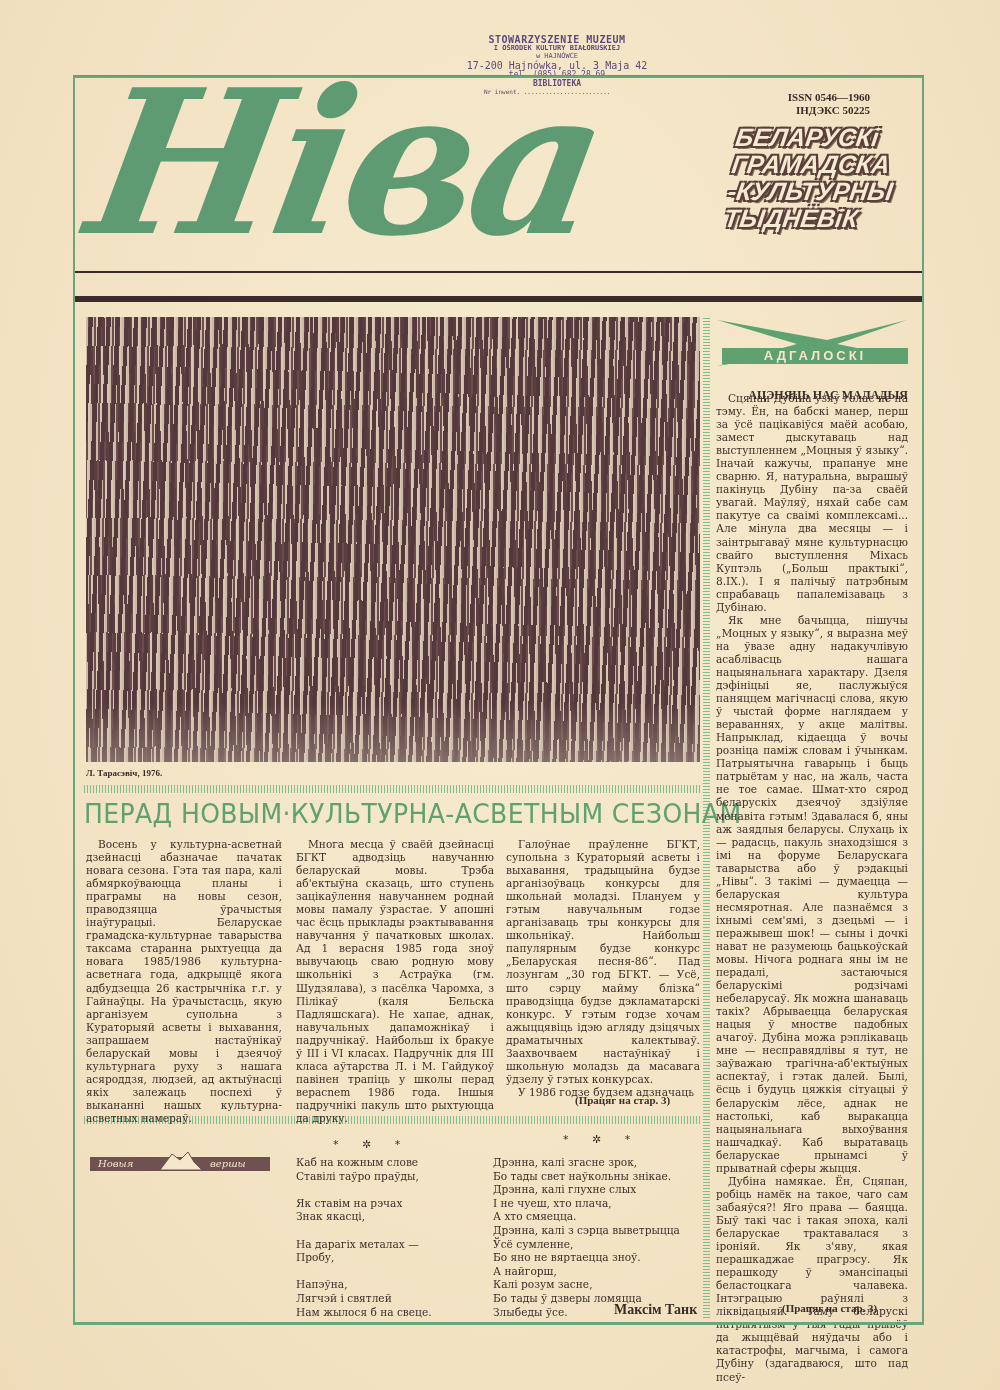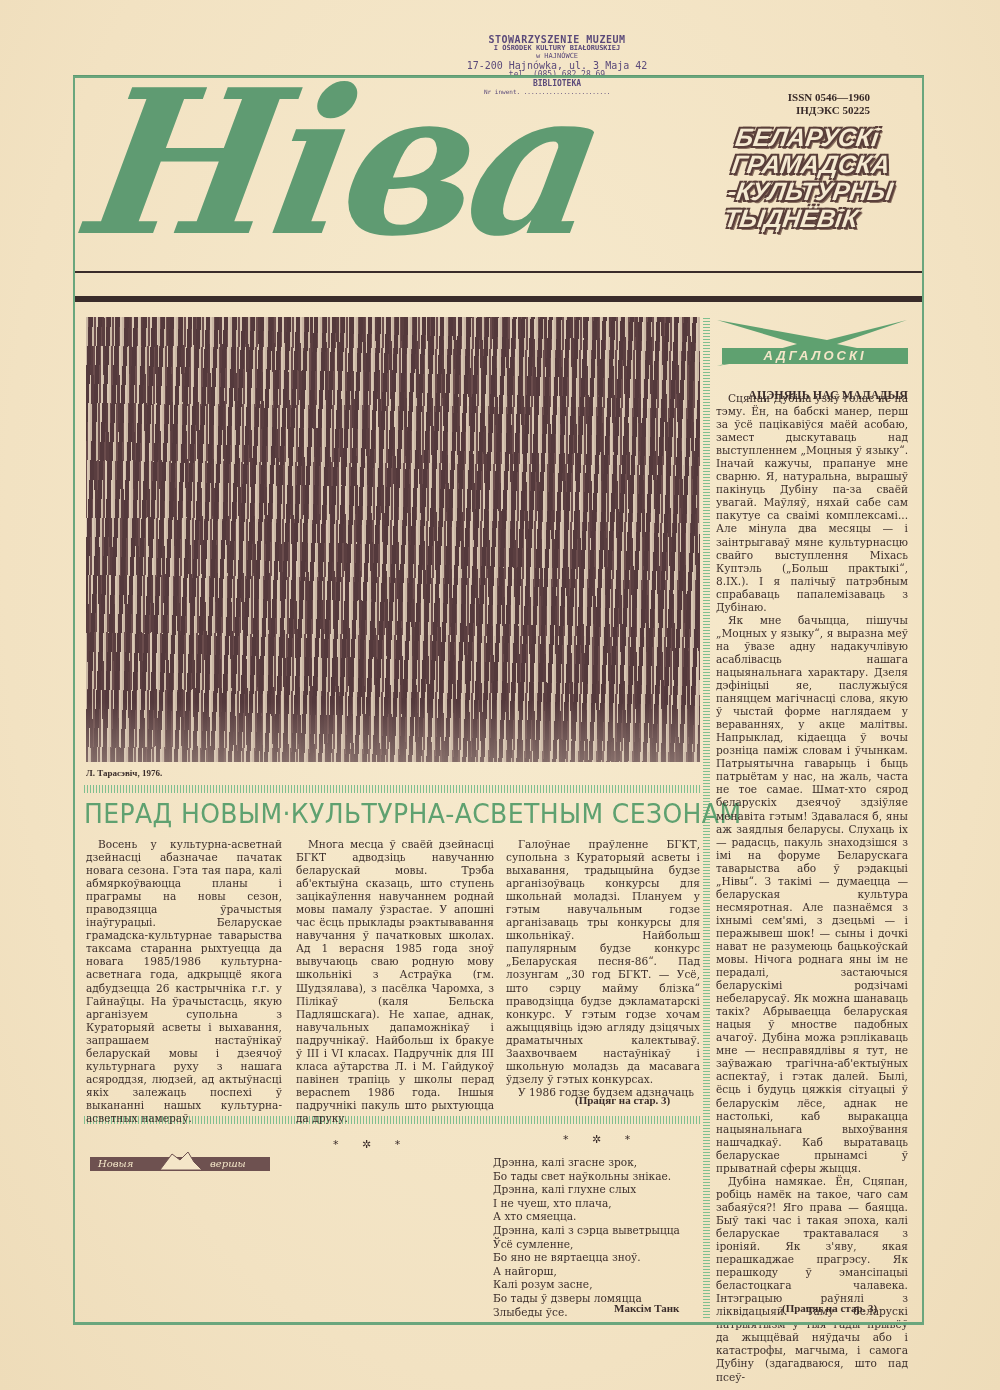--- a/index.html
+++ b/index.html
@@ -119,7 +119,7 @@
   .rhead-label {
     position:absolute; left:722px; top:348px; width:186px; height:16px;
     background:#5fa170; color:#f4e6c8; text-align:center;
-    font-family:"Liberation Sans", sans-serif; font-style:italic; font-weight:900;
+    font-family:"Liberation Sans", sans-serif; font-weight:900;
     font-size:13px; line-height:16px; letter-spacing:3px;
   }
   .rtitle {

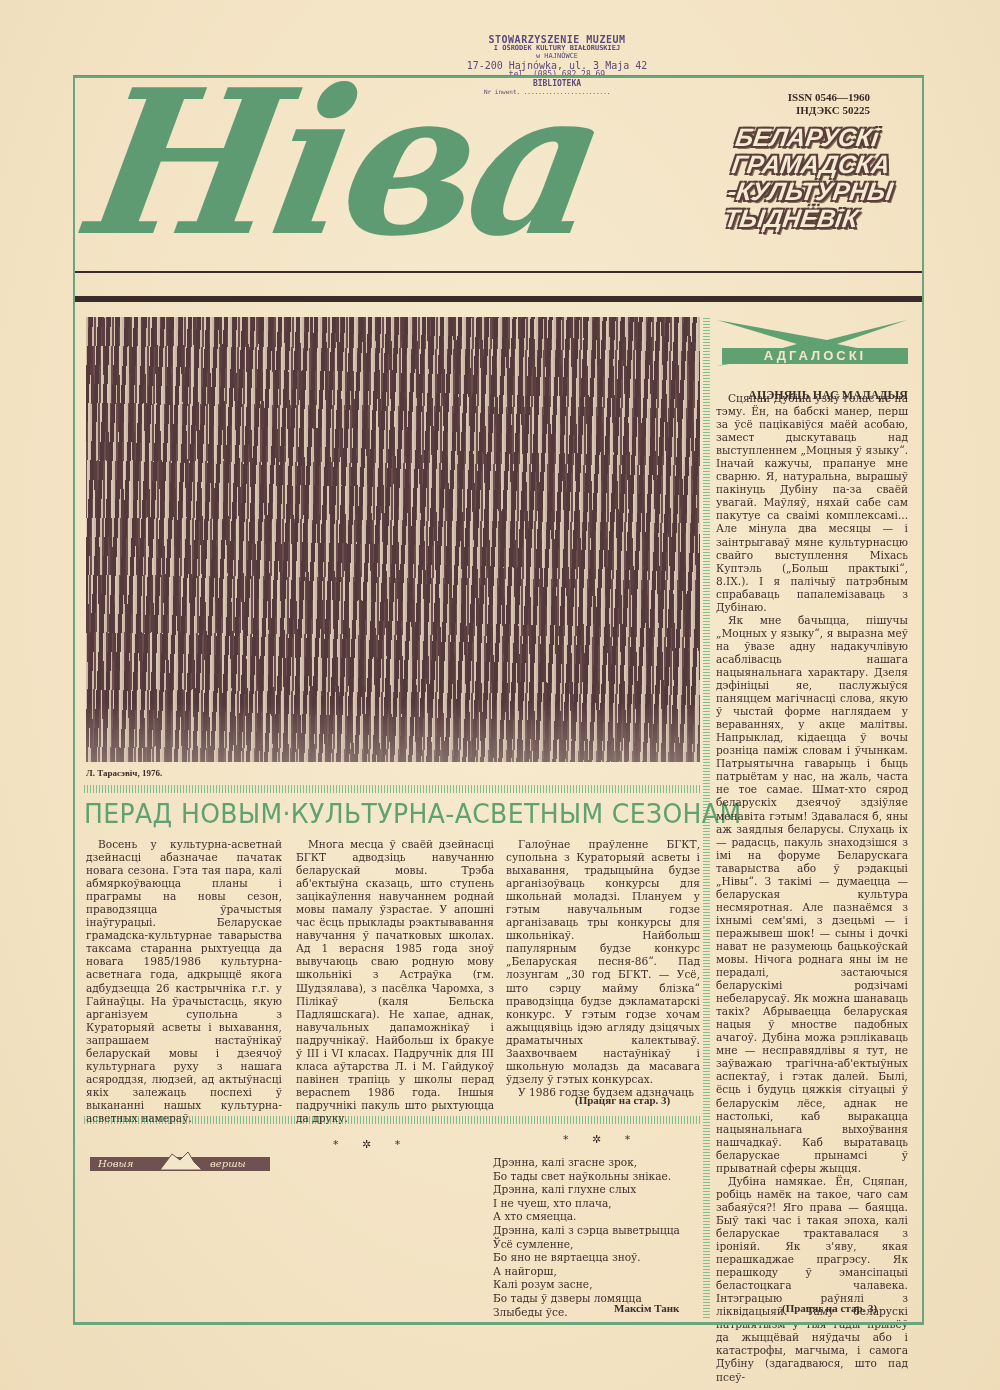--- a/index.html
+++ b/index.html
@@ -218,6 +218,18 @@
   <div class="stars" style="left:333px; top:1138px;">* ✲ *</div>
   <div class="stars" style="left:563px; top:1133px;">* ✲ *</div>
 
+  <div class="poem" style="left:296px; top:1156px;">Каб на кожным слове
+Ставілі таўро праўды,
+
+Як ставім на рэчах
+Знак якасці,
+
+На дарагіх металах —
+Пробу,
+
+Напэўна,
+Лягчэй і святлей
+Нам жылося б на свеце.</div>
   <div class="poem" style="left:493px; top:1156px;">Дрэнна, калі згасне зрок,
 Бо тады свет наўкольны знікае.
 Дрэнна, калі глухне слых

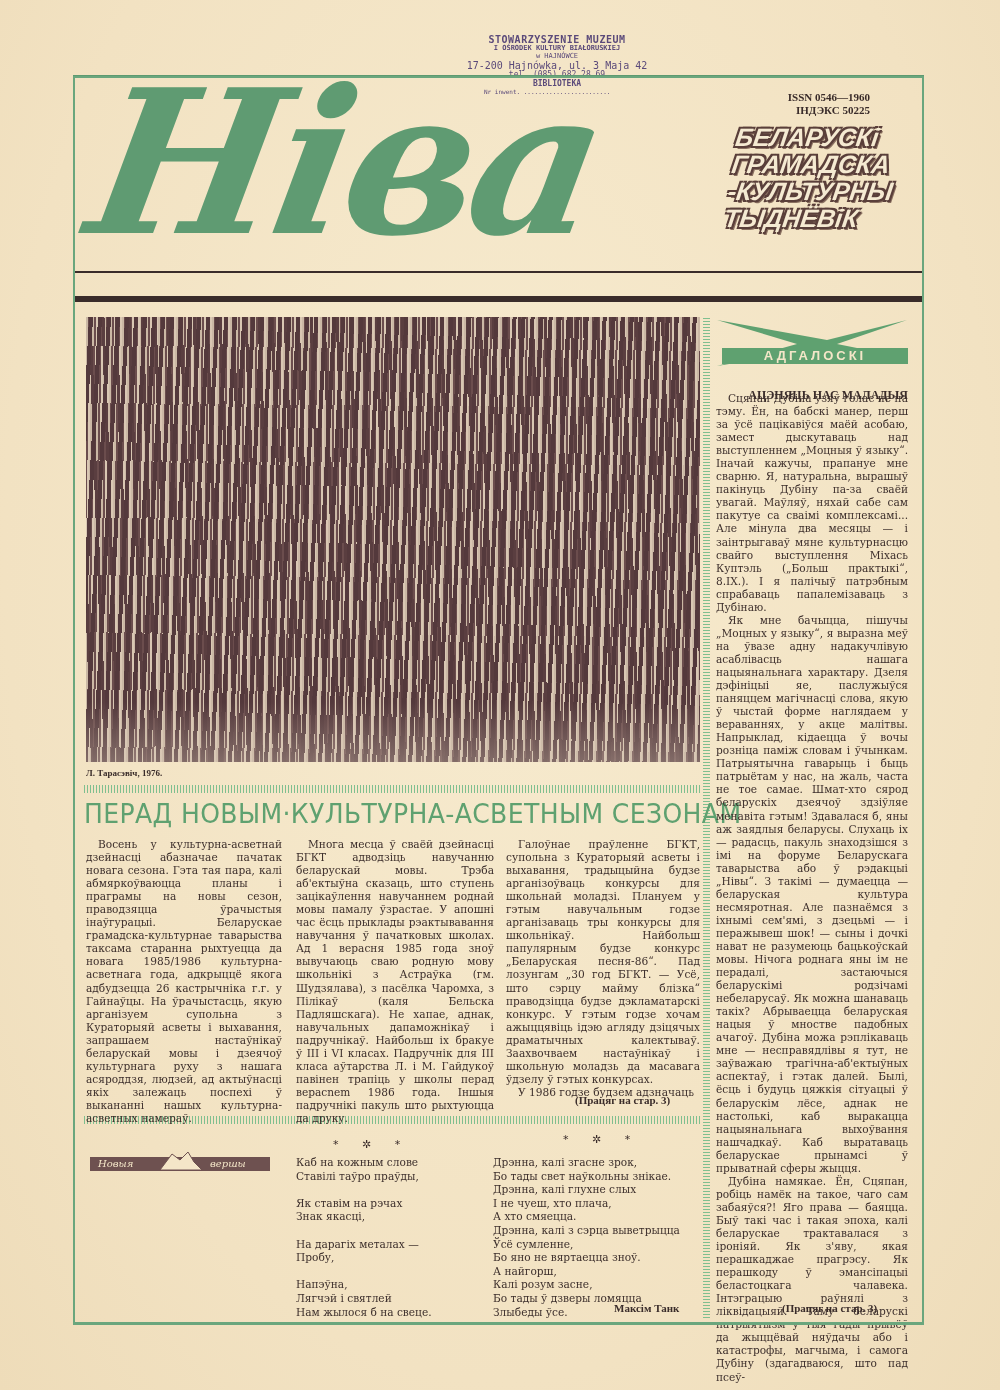--- a/index.html
+++ b/index.html
@@ -138,7 +138,7 @@
     position:absolute; font-family:"DejaVu Serif", serif; font-size:10.6px; line-height:13.6px; color:#3d2f2c; white-space:pre;
   }
   .author {
-    position:absolute; font-family:"Liberation Serif", serif; font-weight:bold; font-size:11px; color:#3a2c2a;
+    position:absolute; font-family:"Liberation Serif", serif; font-weight:bold; font-size:14px; color:#3a2c2a;
   }
   .bottom-rule { position:absolute; left:75px; top:1322px; width:847px; height:3px; background:#6aa67d; }
 </style>

